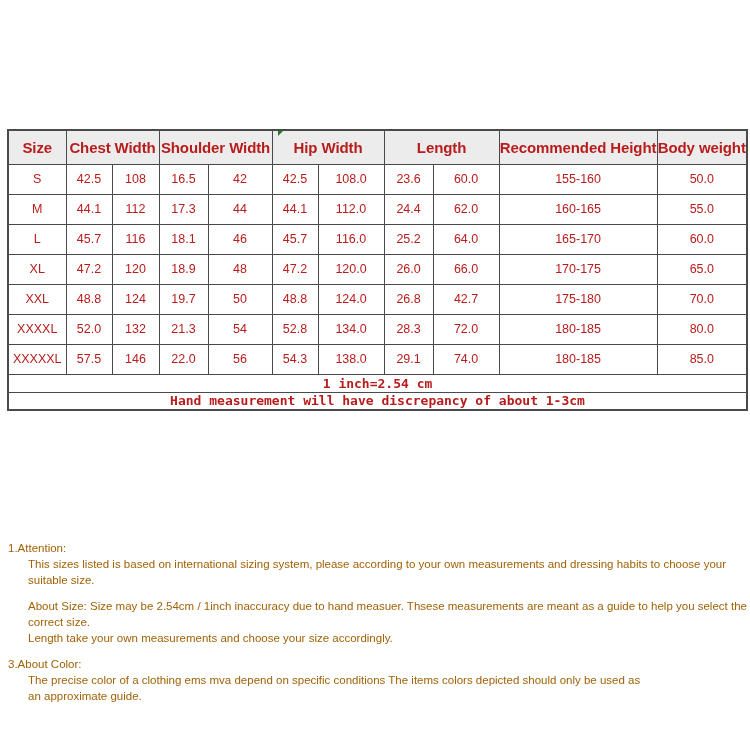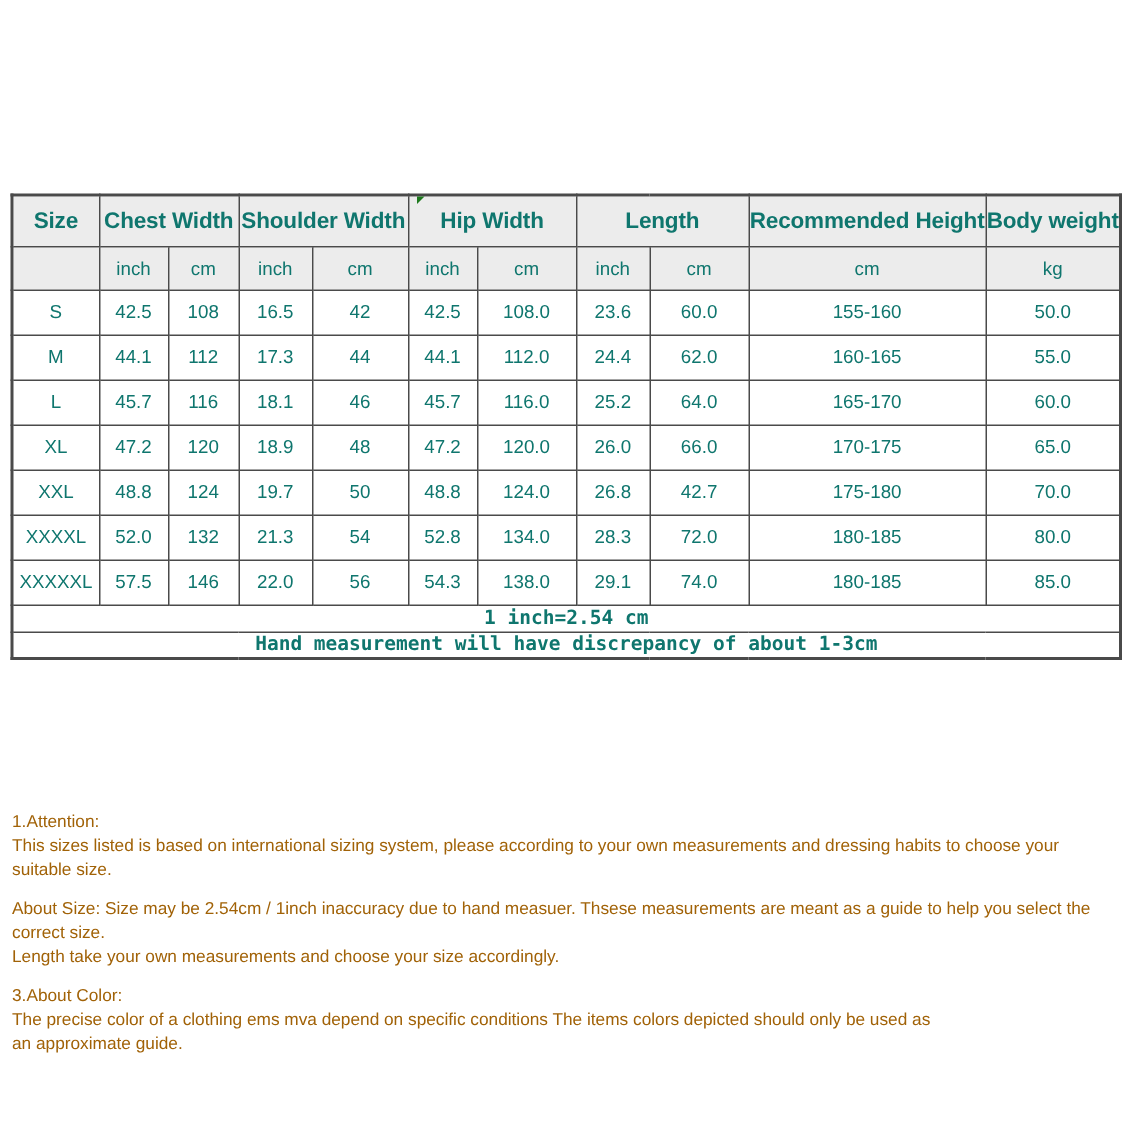--- a/index.html
+++ b/index.html
@@ -11,7 +11,7 @@
     position: absolute; left: 7px; top: 129px;
     width: 739px; table-layout: fixed; border-collapse: collapse;
     border: 2px solid var(--border, #3f3f3f);
-    color: #0f766e;
+    color: #b91c1c;
   }
   .size-table th, .size-table td {
     border: 1px solid var(--border, #4a4a4a);

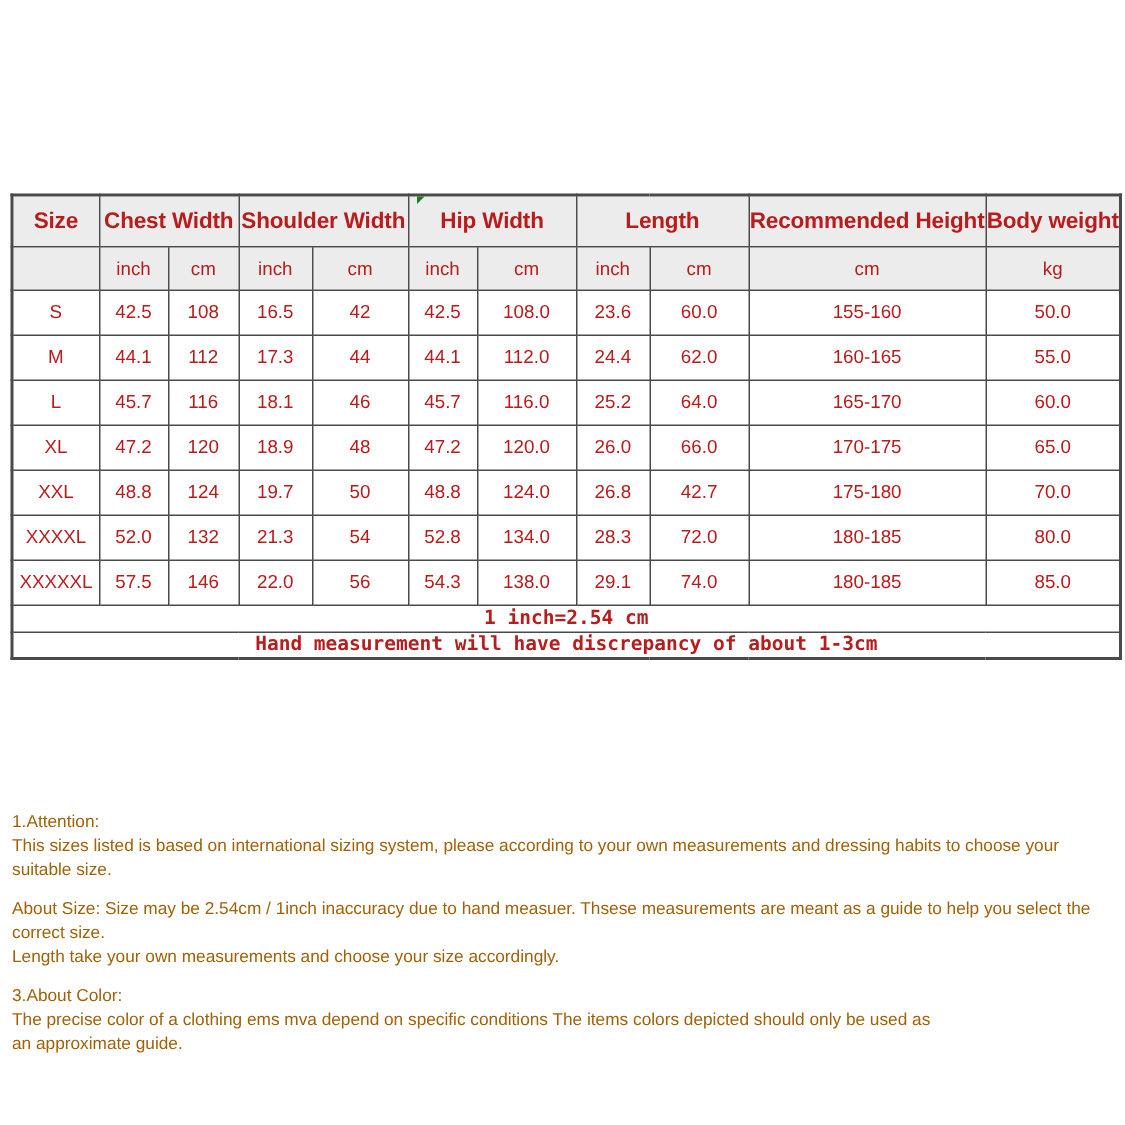--- a/index.html
+++ b/index.html
@@ -66,19 +66,6 @@
         <th class="hdr" colspan="2">Length</th>
         <th class="hdr">Recommended Height</th>
         <th class="hdr">Body weight</th>
-      </tr>
-      <tr>
-        <th class="sub"></th>
-        <th class="sub">inch</th>
-        <th class="sub">cm</th>
-        <th class="sub">inch</th>
-        <th class="sub">cm</th>
-        <th class="sub">inch</th>
-        <th class="sub">cm</th>
-        <th class="sub">inch</th>
-        <th class="sub">cm</th>
-        <th class="sub">cm</th>
-        <th class="sub">kg</th>
       </tr>
     </thead>
     <tbody>

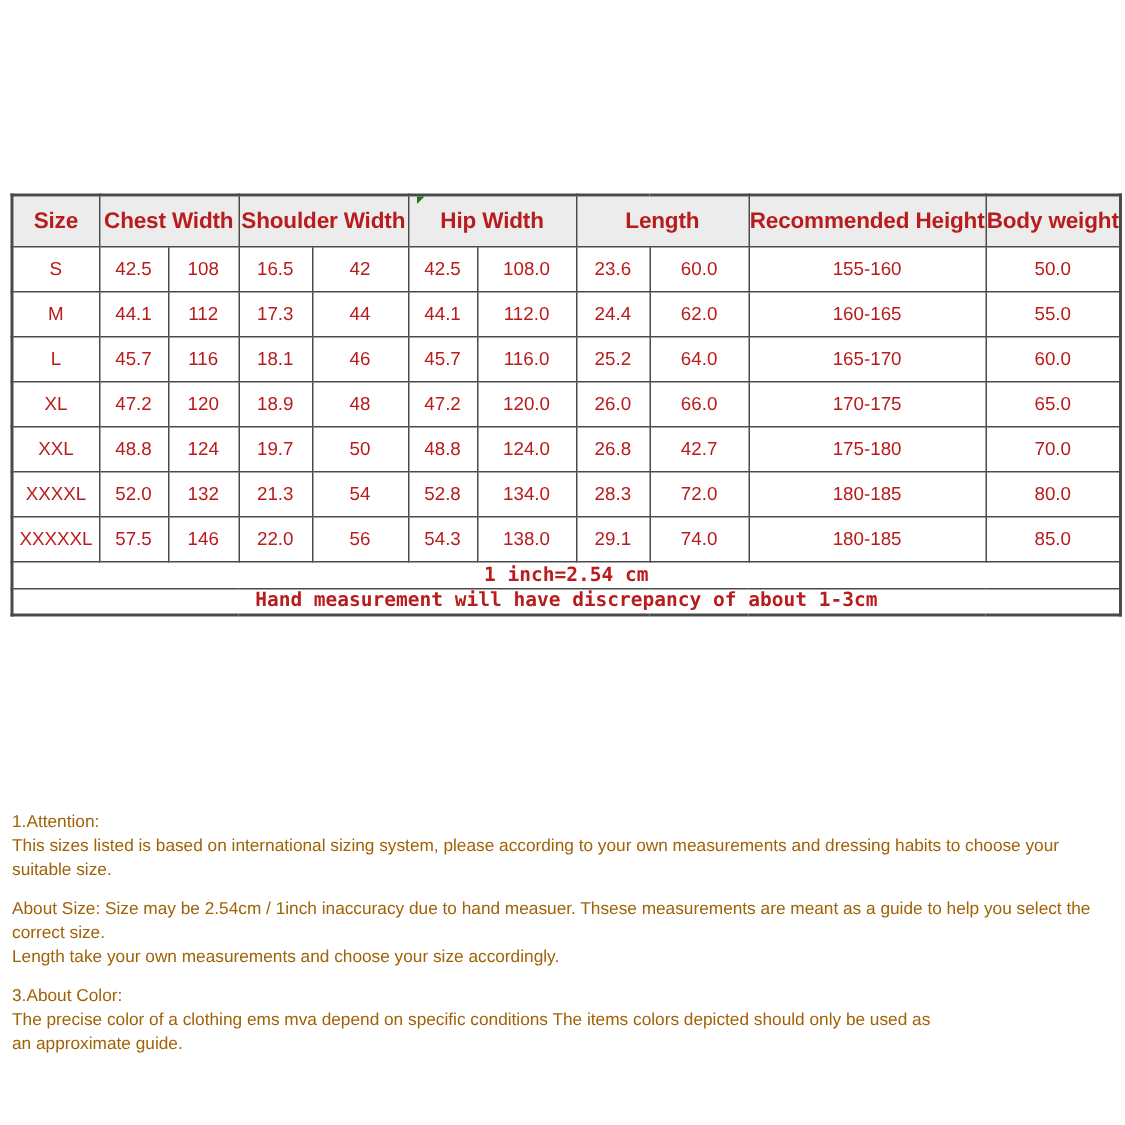--- a/index.html
+++ b/index.html
@@ -36,7 +36,7 @@
   .sections { position: absolute; left: 8px; top: 540px; width: 740px; color: #a16207; }
   .section { margin-bottom: 10px; }
   .section .heading { font-size: 11.5px; line-height: 16px; }
-  .section .line { font-size: 11.5px; line-height: 16px; }
+  .section .line { font-size: 11.5px; line-height: 16px; margin-left: 20px; }
 </style>
 </head>
 <body>

